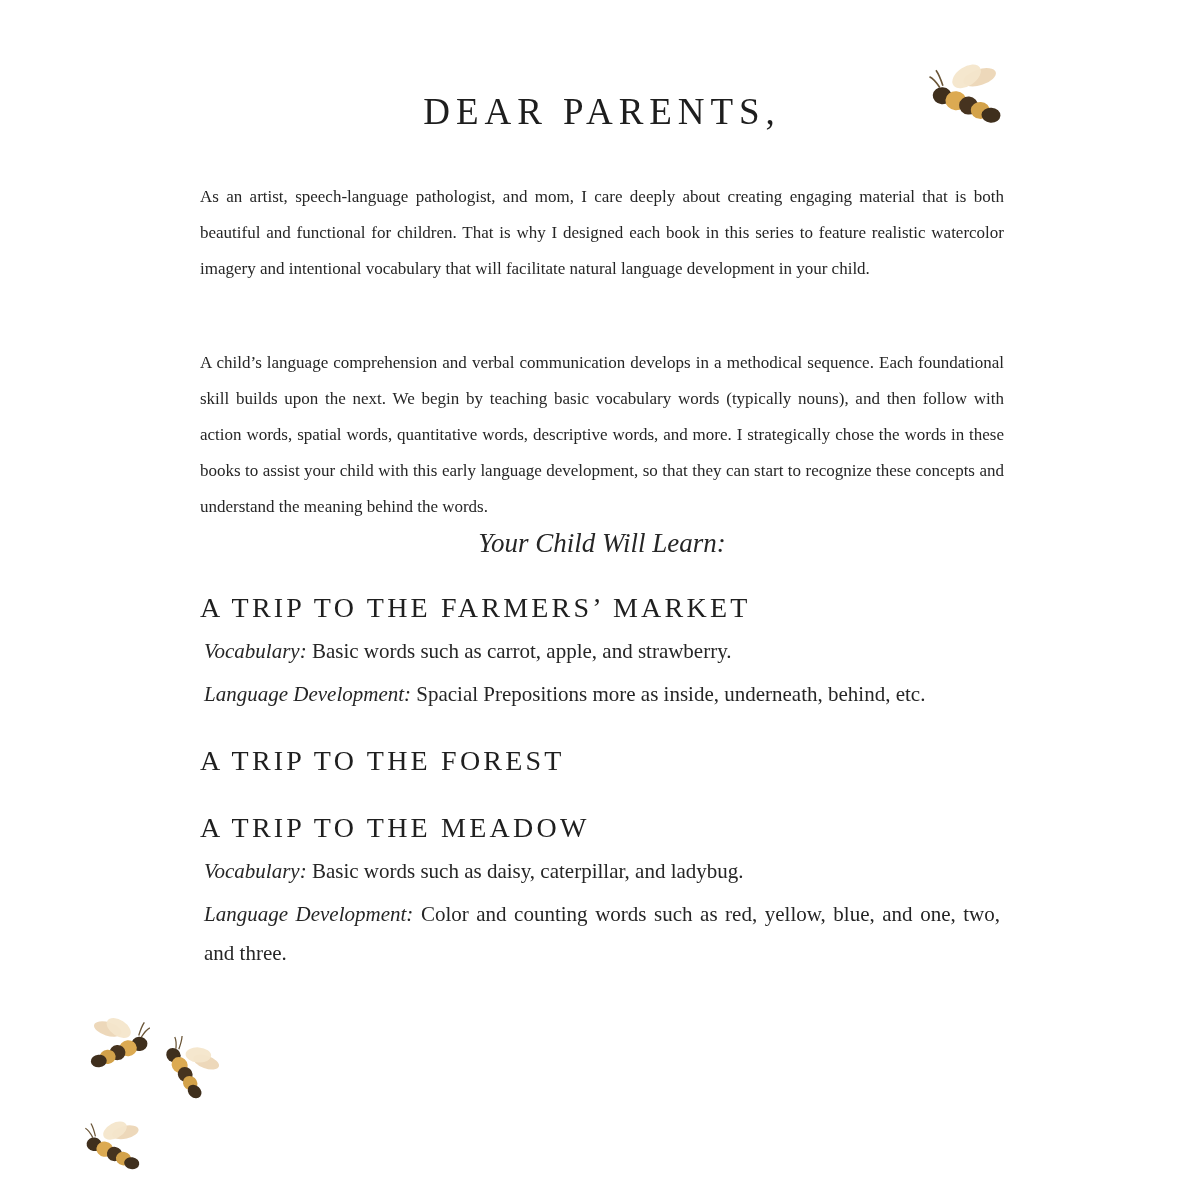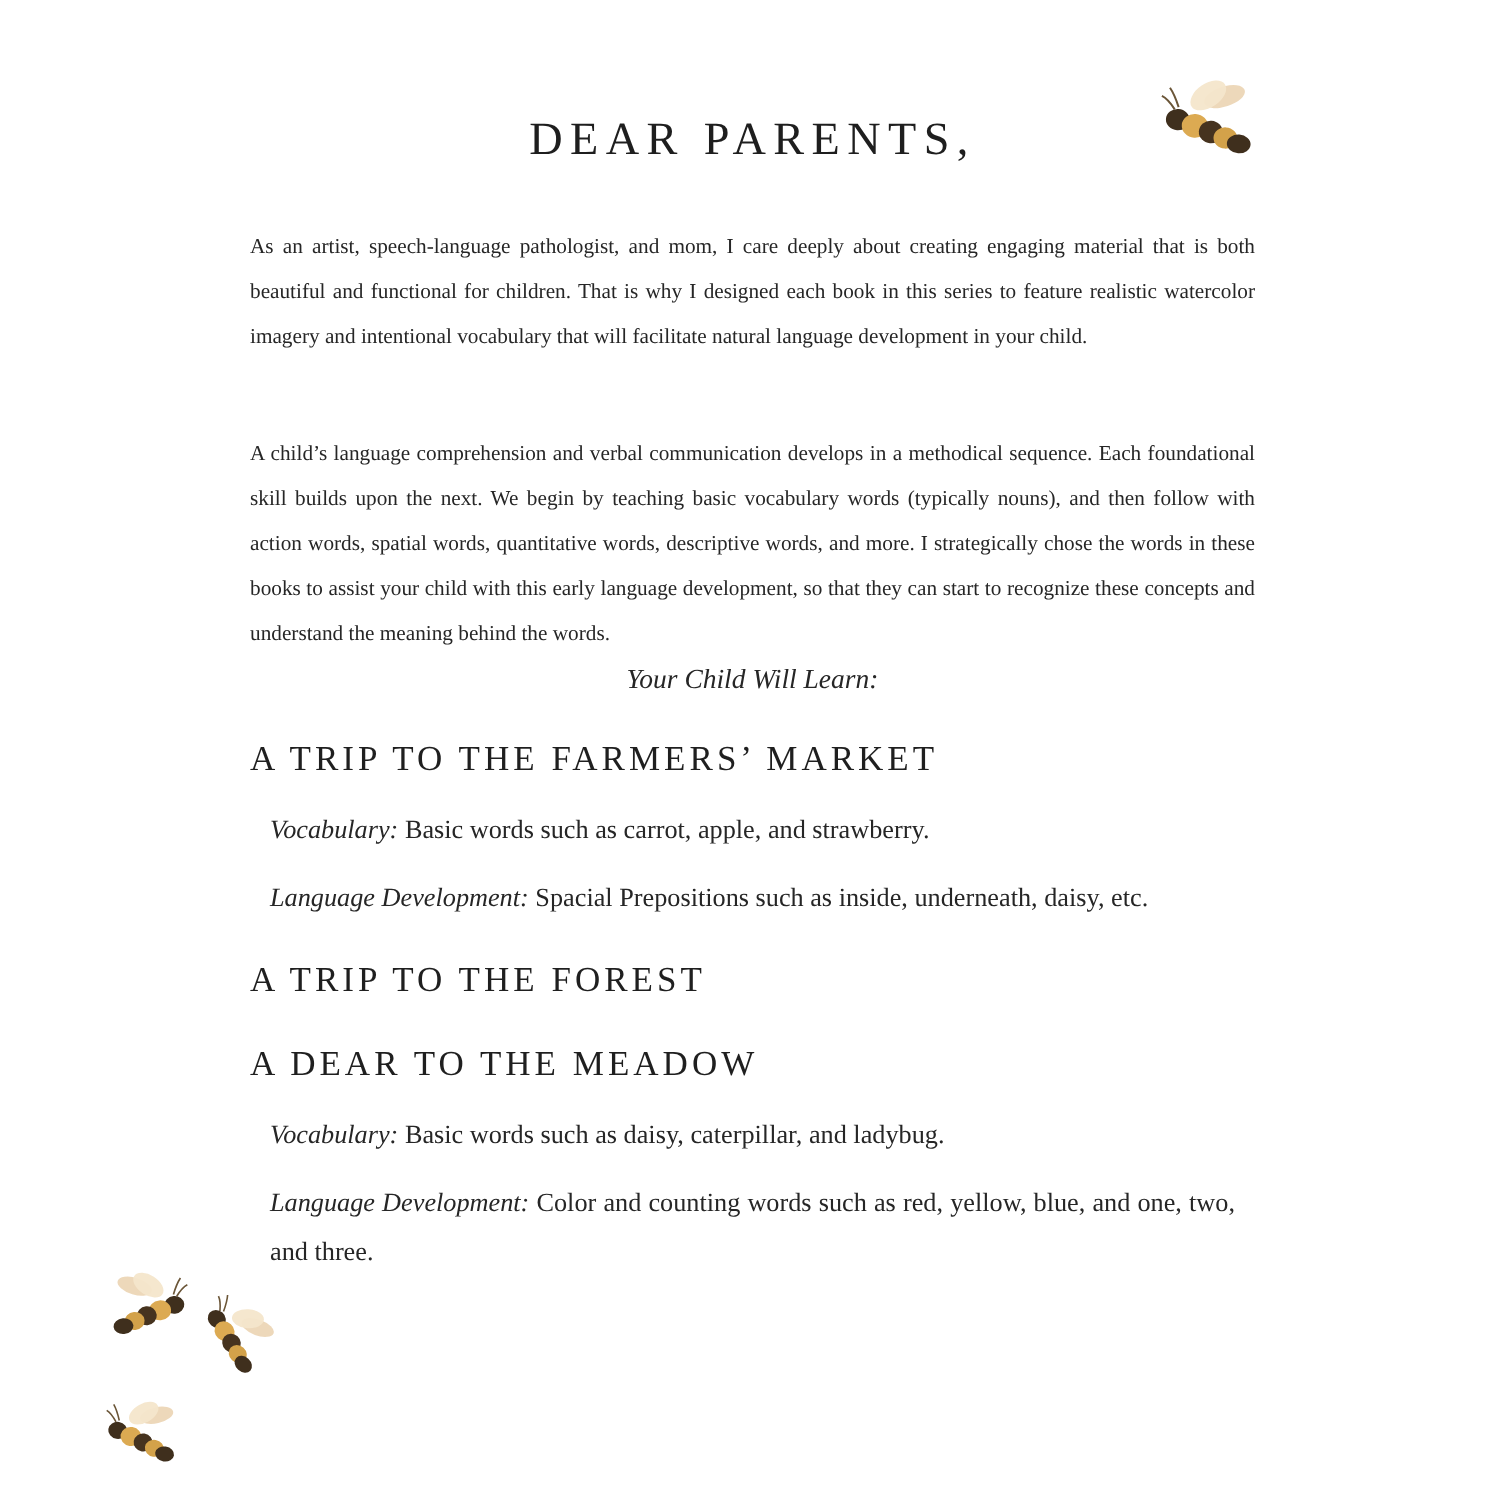--- a/index.html
+++ b/index.html
@@ -43,7 +43,7 @@
   }
   .learn-heading {
     margin: 0;
-    font-size: 22px;
+    font-size: 27px;
     line-height: 36px;
     font-style: italic;
     text-align: center;

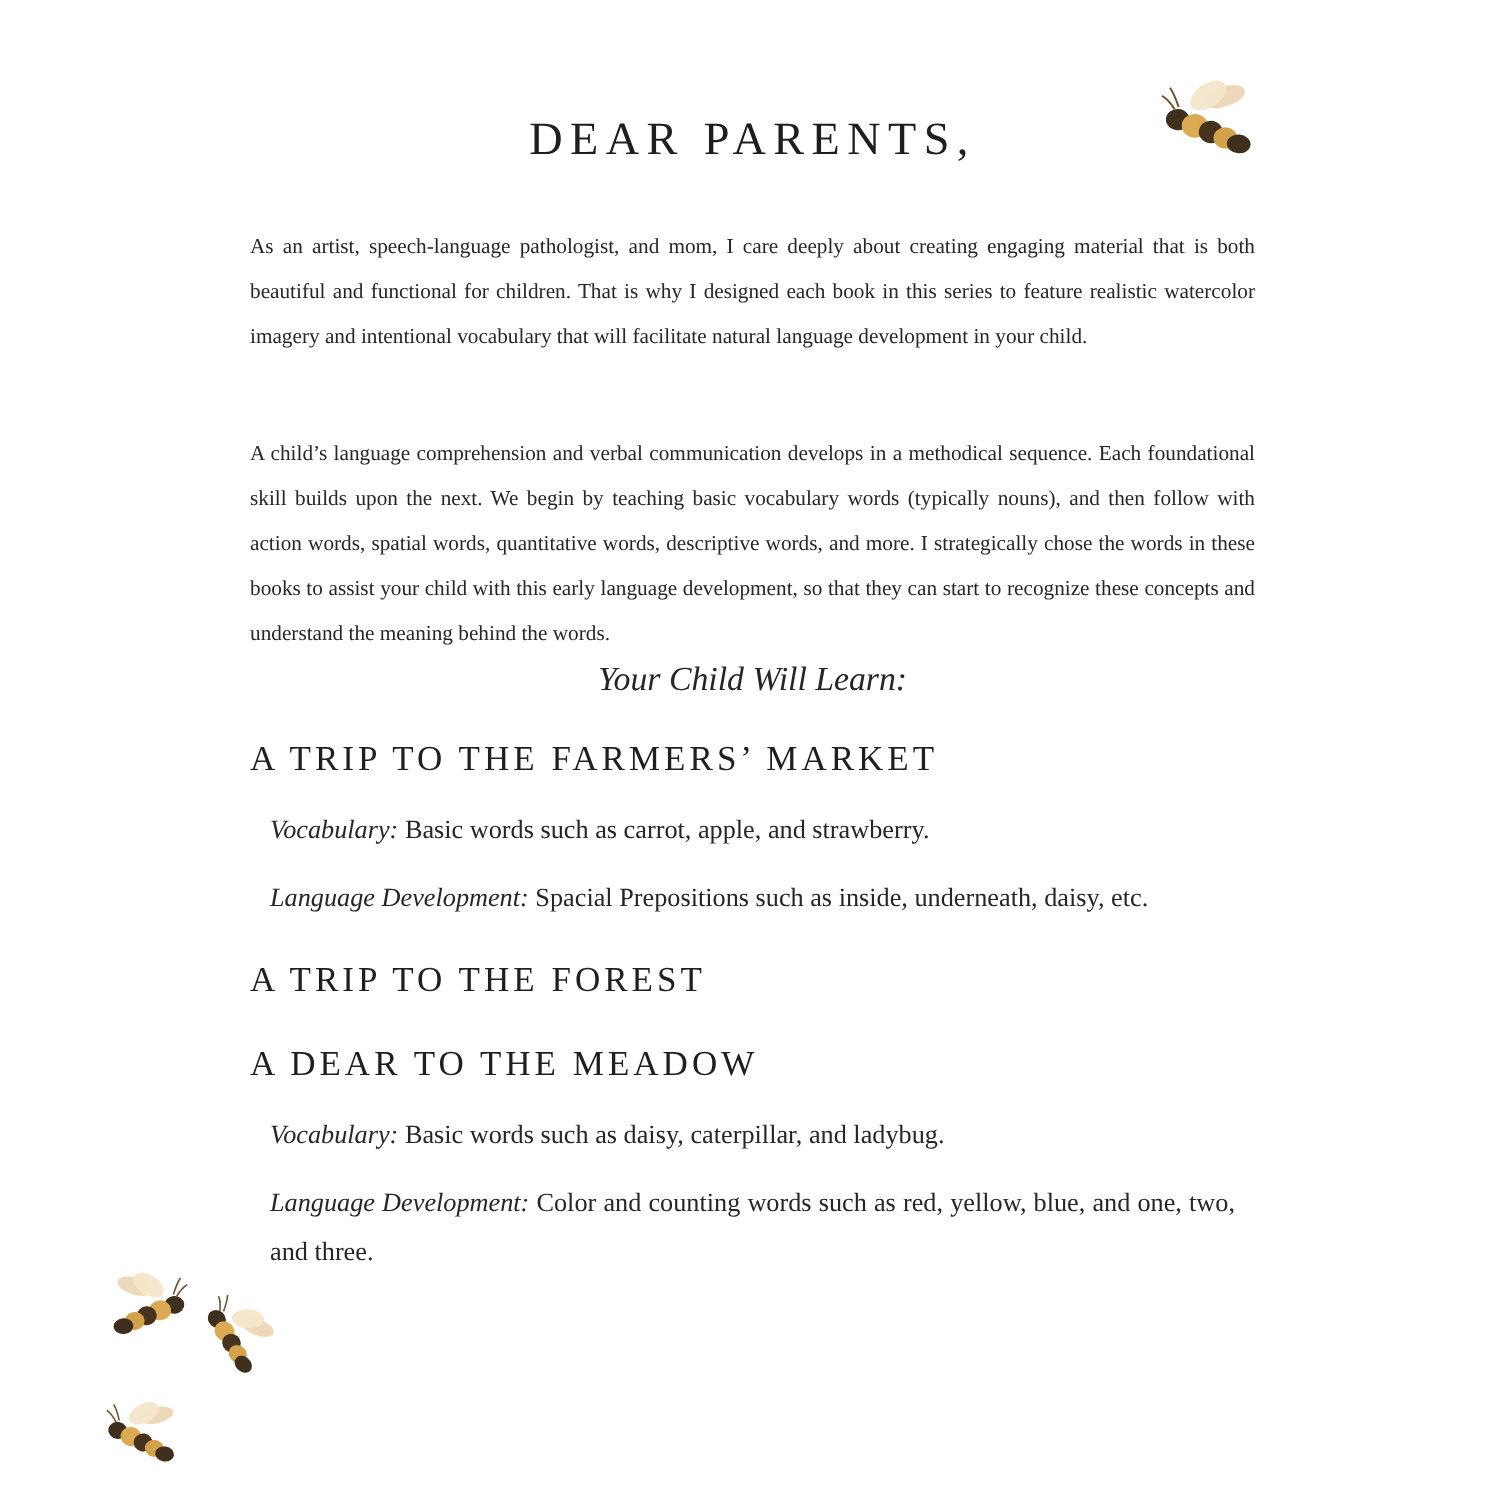--- a/index.html
+++ b/index.html
@@ -59,7 +59,7 @@
     color: #1f1f1f;
   }
   .section-line {
-    margin: 16px;
+    margin: 4px;
     font-size: 21px;
     line-height: 39px;
     text-align: justify;

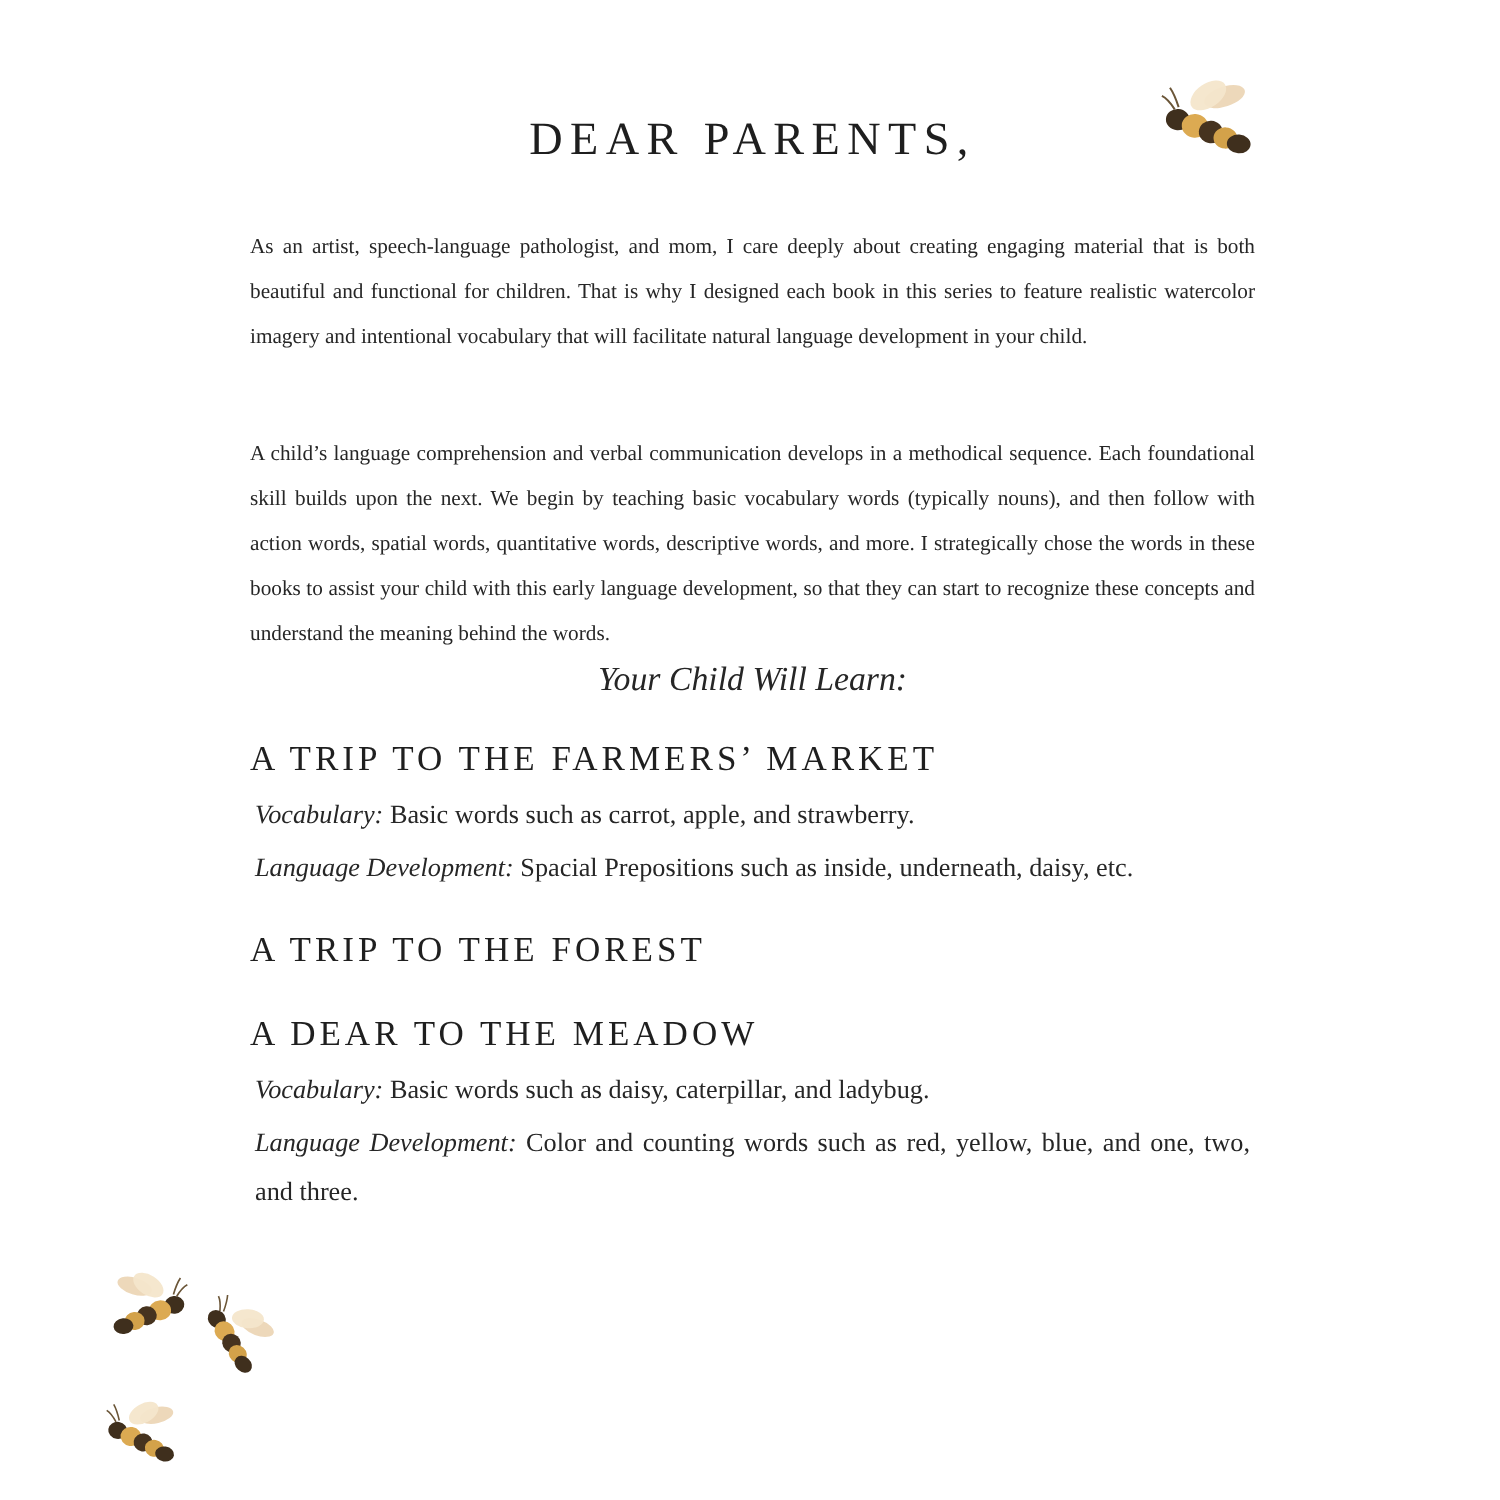--- a/index.html
+++ b/index.html
@@ -112,7 +112,7 @@
     <div class="section">
       <h2 class="section-title">A TRIP TO THE FARMERS’ MARKET</h2>
       <p class="section-line"><span class="label">Vocabulary:</span> <span>Basic words such as carrot, apple, and strawberry.</span></p>
-      <p class="section-line"><span class="label">Language Development:</span> <span>Spacial Prepositions such as inside, underneath, daisy, etc.</span></p>
+      <p class="section-line"><span class="label">Language Development:</span> <span>Spacial Prepositions more as inside, underneath, behind, etc.</span></p>
     </div>
 
     <div class="section">

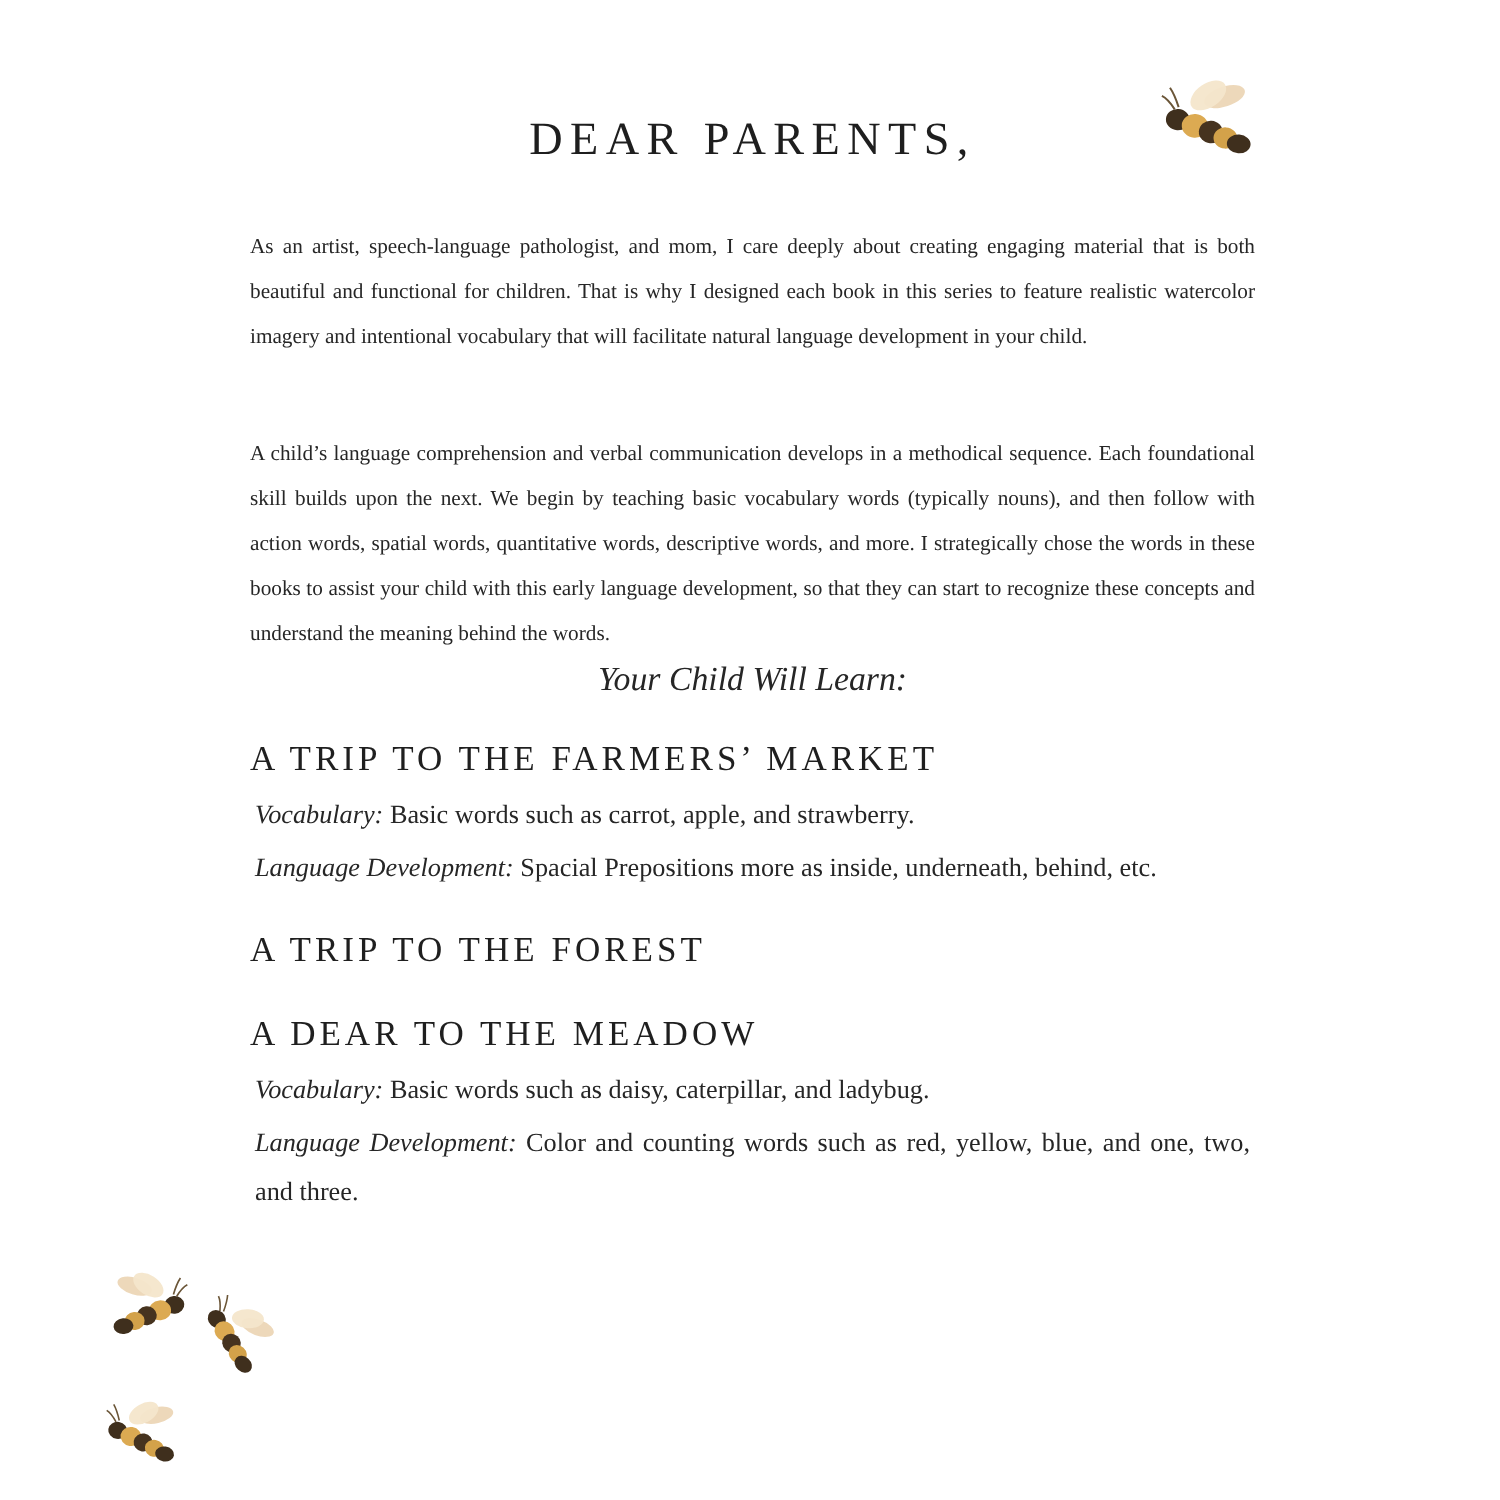--- a/index.html
+++ b/index.html
@@ -120,7 +120,7 @@
     </div>
 
     <div class="section">
-      <h2 class="section-title">A DEAR TO THE MEADOW</h2>
+      <h2 class="section-title">A TRIP TO THE MEADOW</h2>
       <p class="section-line"><span class="label">Vocabulary:</span> <span>Basic words such as daisy, caterpillar, and ladybug.</span></p>
       <p class="section-line"><span class="label">Language Development:</span> <span>Color and counting words such as red, yellow, blue, and one, two, and three.</span></p>
     </div>

